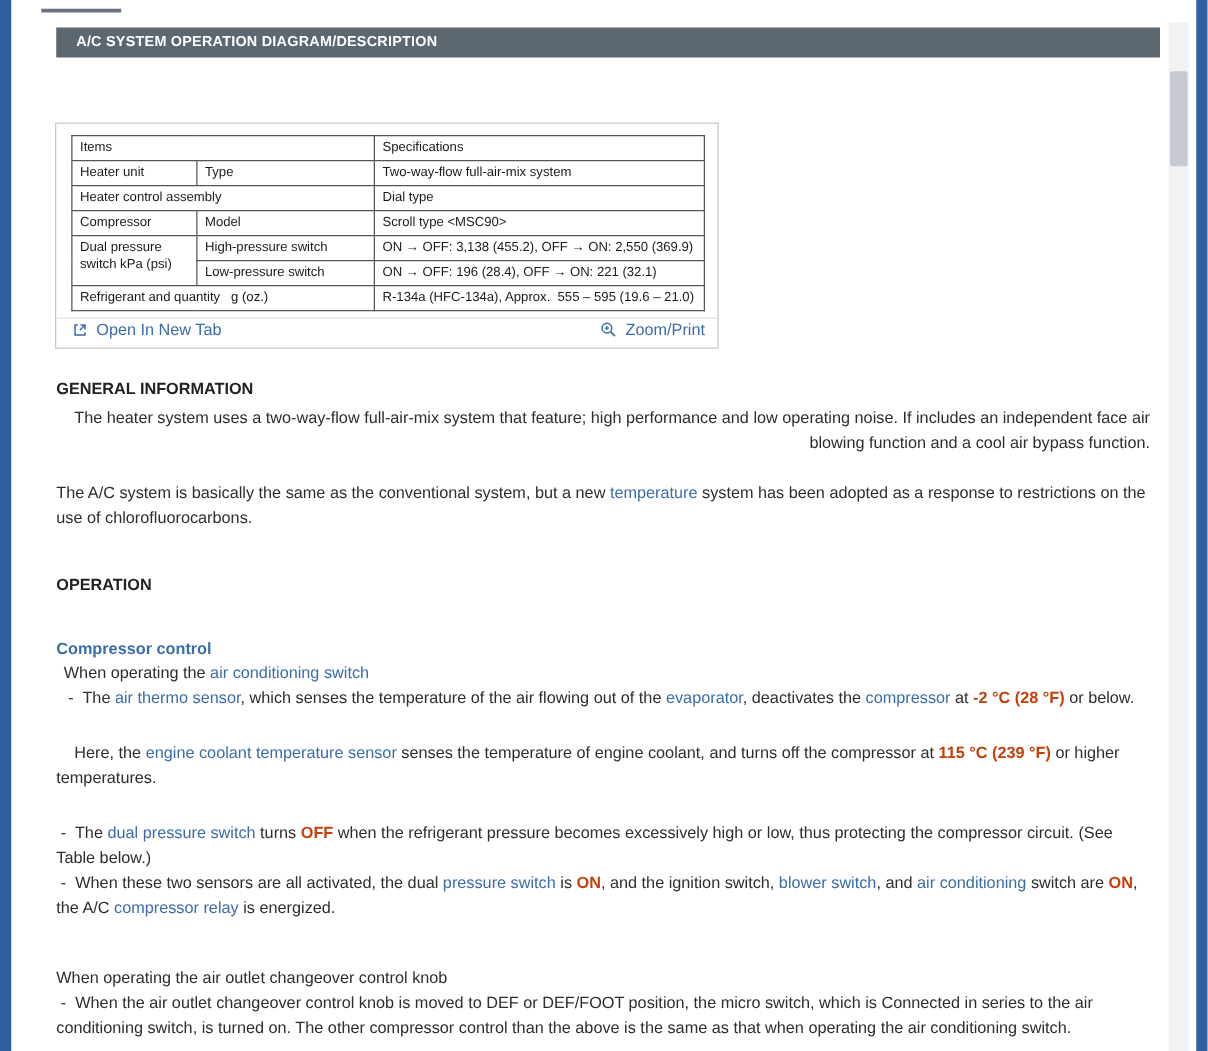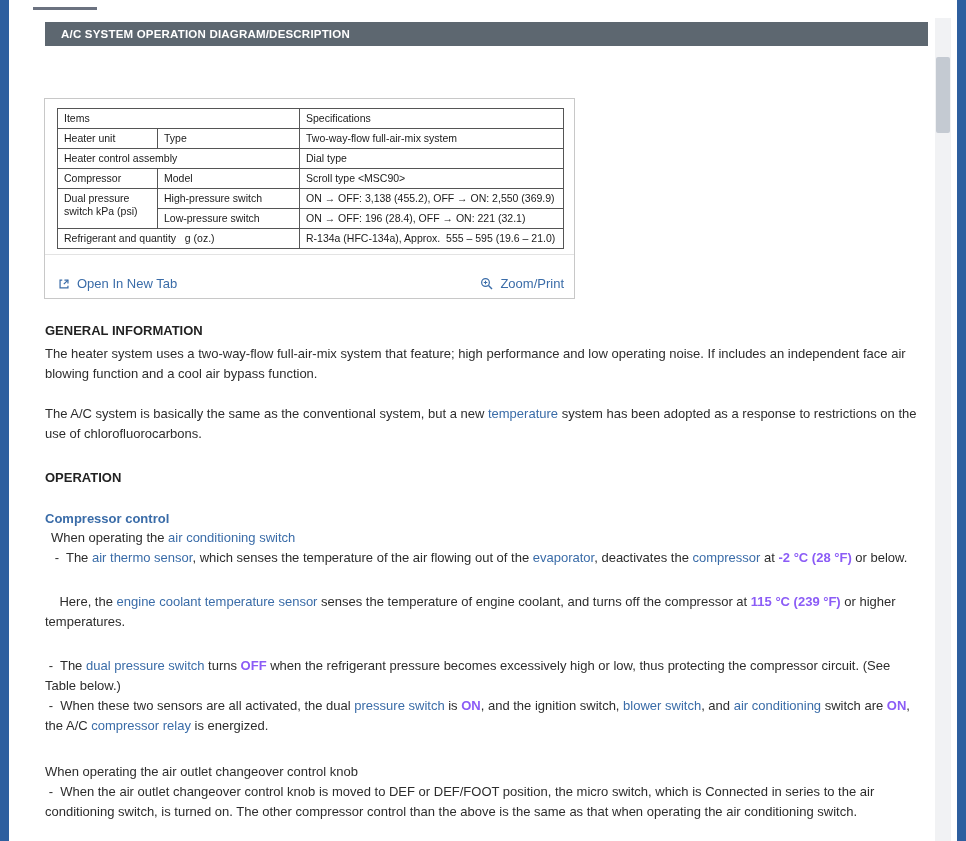--- a/index.html
+++ b/index.html
@@ -30,7 +30,7 @@
   .c1 { width:100px; } .c2 { width:142px; }
   .figure-footer {
     display:flex; justify-content:space-between; align-items:center;
-    border-top:1px solid #e3e3e3; padding:21px 10px 7px 12px; font-size:13px;
+    border-top:1px solid #e3e3e3; padding:1px 10px 7px 12px; font-size:13px;
   }
   .fig-link { color:#3a6ca8; display:flex; align-items:center; gap:6px; cursor:pointer; }
   .fig-link svg { display:block; }

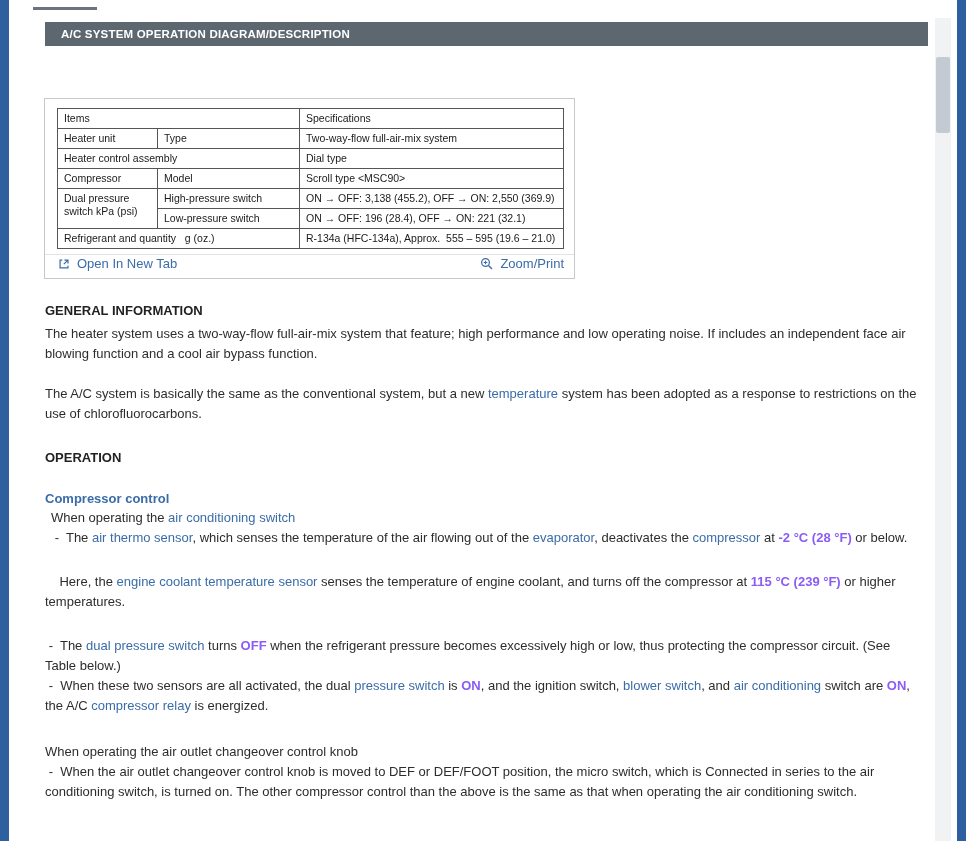--- a/index.html
+++ b/index.html
@@ -38,7 +38,7 @@
   .h-section { margin:24px 0 0 36px; font-size:13px; font-weight:bold; color:#222; }
   .h-sub { color:#3a6ca8; }
   .block { margin:0 15px 0 36px; color:#2d2d2d; font-size:13px; line-height:20px; }
-  .mt6 { margin-top:6px; } .mt20 { margin-top:20px; } .mt24 { margin-top:24px; }
+  .mt6 { margin-top:6px;text-align:right; } .mt20 { margin-top:20px; } .mt24 { margin-top:24px; }
   .mt26 { margin-top:26px; } .mt2 { margin-top:2px;margin-left:42px; }
   p.body { margin:0; white-space:pre-wrap; }
   .seg-link { color:#3a6ca8; cursor:pointer; }

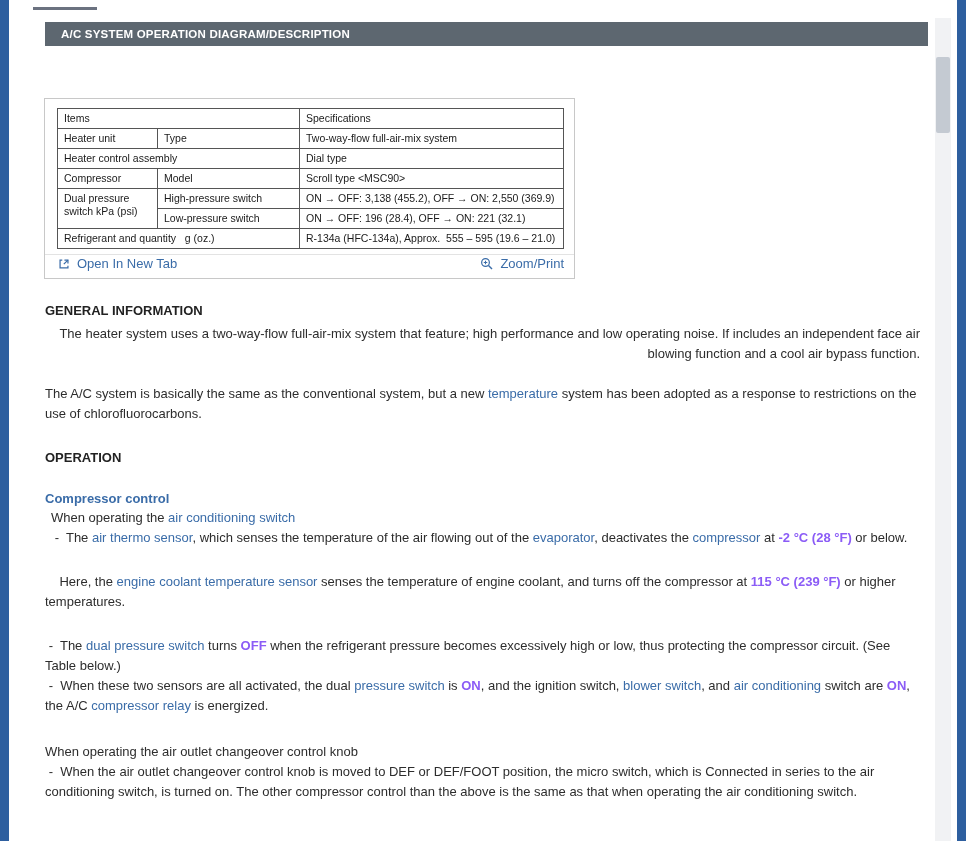--- a/index.html
+++ b/index.html
@@ -39,7 +39,7 @@
   .h-sub { color:#3a6ca8; }
   .block { margin:0 15px 0 36px; color:#2d2d2d; font-size:13px; line-height:20px; }
   .mt6 { margin-top:6px;text-align:right; } .mt20 { margin-top:20px; } .mt24 { margin-top:24px; }
-  .mt26 { margin-top:26px; } .mt2 { margin-top:2px;margin-left:42px; }
+  .mt26 { margin-top:36px; } .mt2 { margin-top:2px;margin-left:42px; }
   p.body { margin:0; white-space:pre-wrap; }
   .seg-link { color:#3a6ca8; cursor:pointer; }
   .seg-b { font-weight:bold; color:#8b5cf6; }

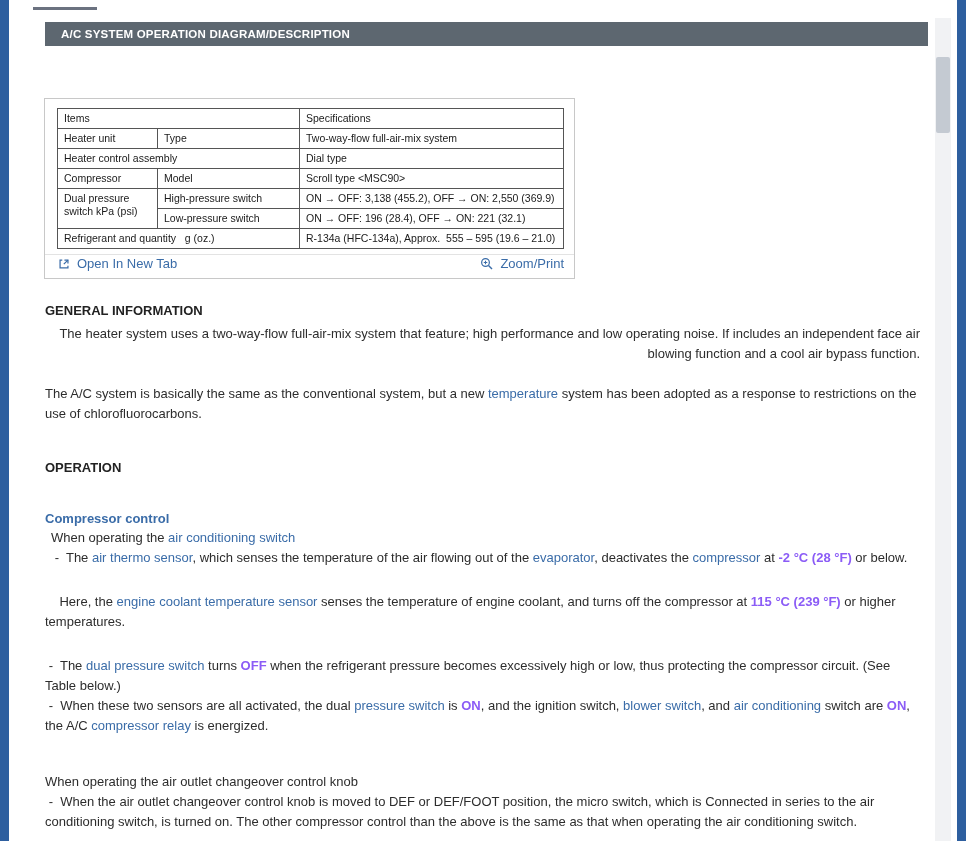--- a/index.html
+++ b/index.html
@@ -42,7 +42,7 @@
   .mt26 { margin-top:36px; } .mt2 { margin-top:2px;margin-left:42px; }
   p.body { margin:0; white-space:pre-wrap; }
   .seg-link { color:#3a6ca8; cursor:pointer; }
-  .seg-b { font-weight:bold; color:#8b5cf6; }
+  .seg-b { font-weight:bold; color:#c2410c; }
 </style>
 </head>
 <body>

